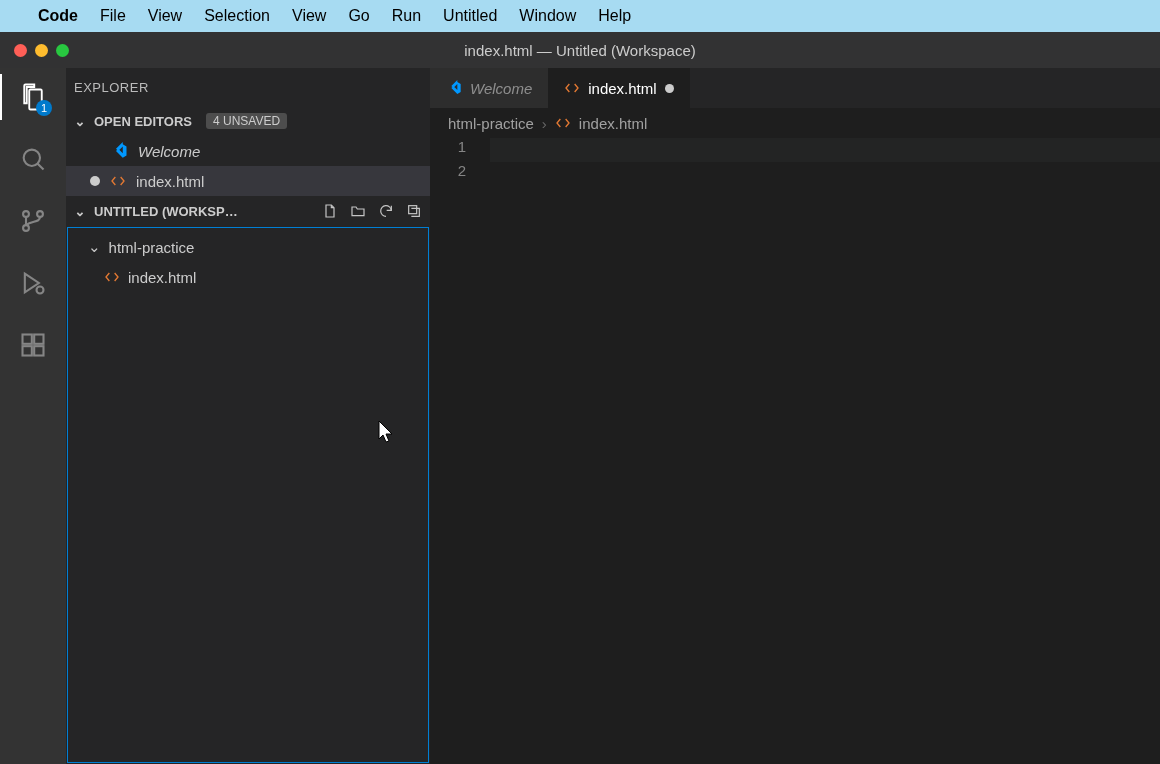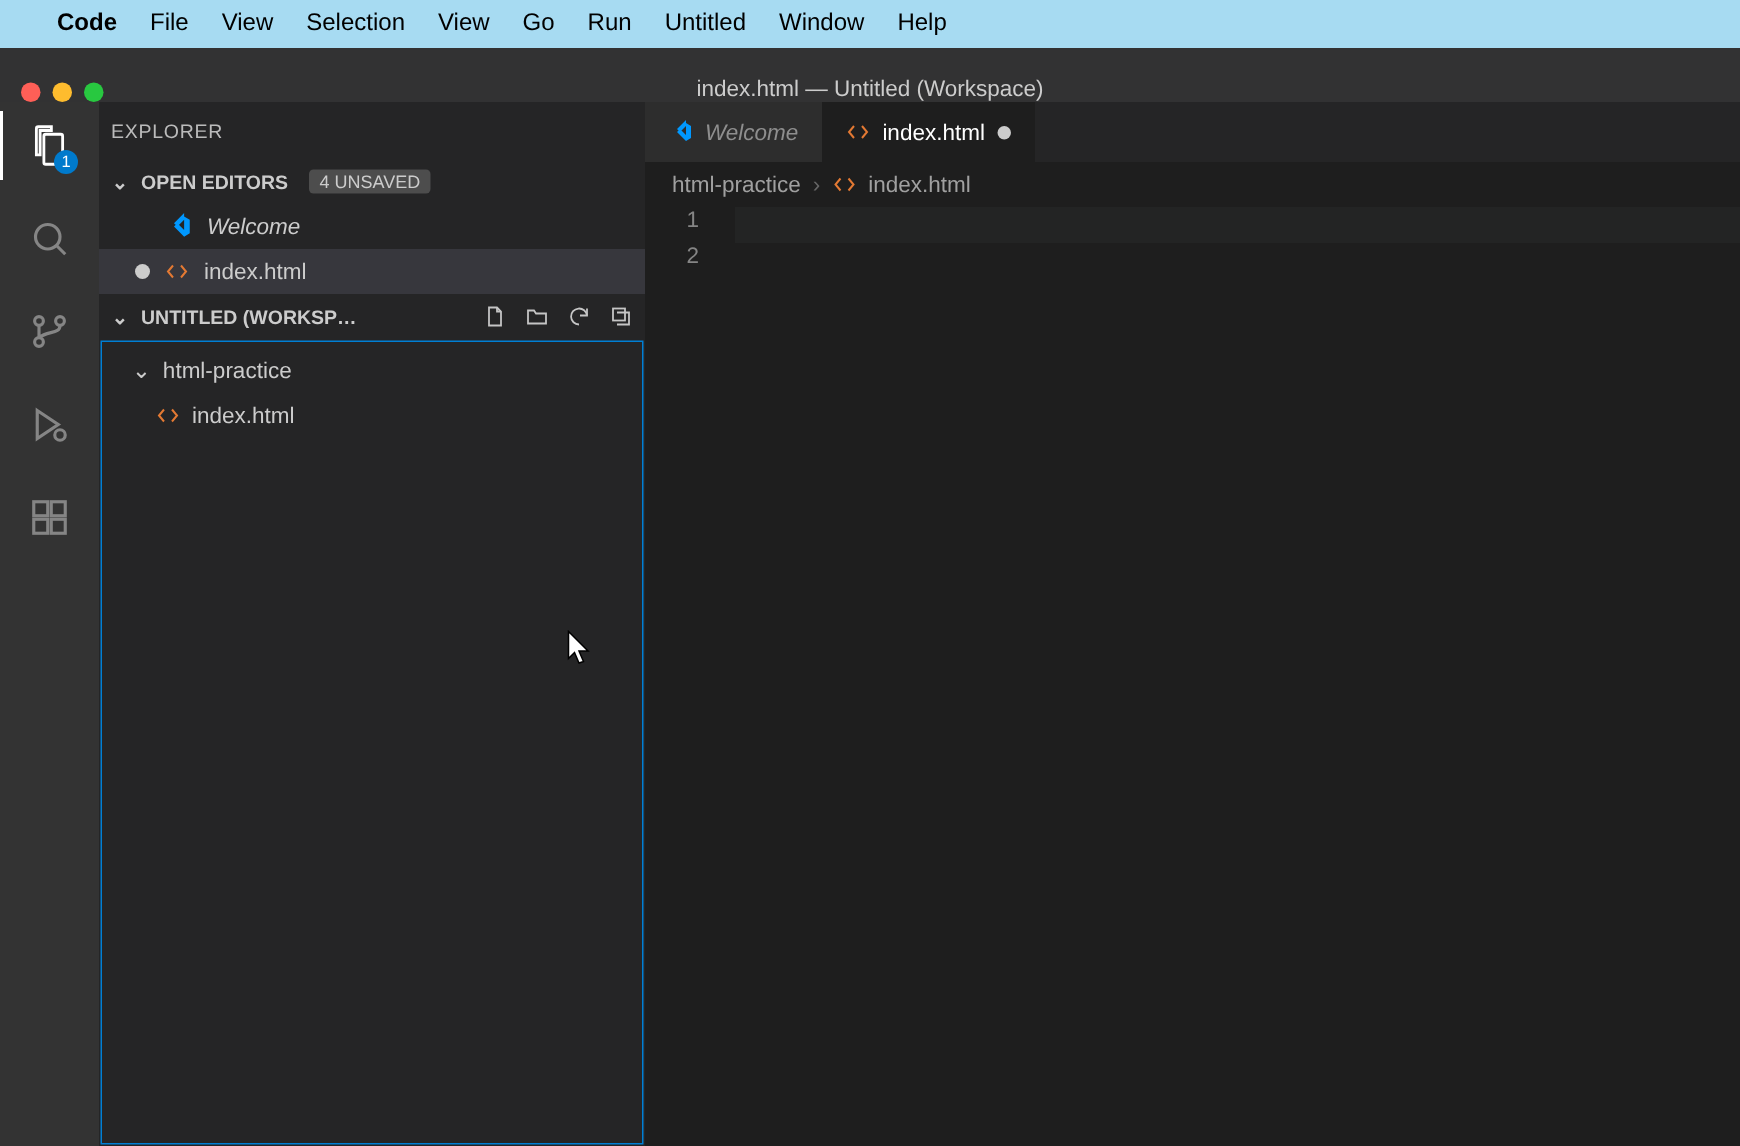--- a/index.html
+++ b/index.html
@@ -12,7 +12,7 @@
   .menubar .menu-item { cursor: default; }
 
   
-  .titlebar { height: 36px; background: #323233; display: flex; align-items: flex-end; position: relative; }
+  .titlebar { height: 36px; background: #323233; display: flex; align-items: center; position: relative; }
   .traffic { display: flex; gap: 8px; padding-left: 14px; }
   .traffic .dot { width: 13px; height: 13px; border-radius: 50%; }
   .dot.red { background: #ff5f57; } .dot.yellow { background: #febc2e; } .dot.green { background: #28c840; }

